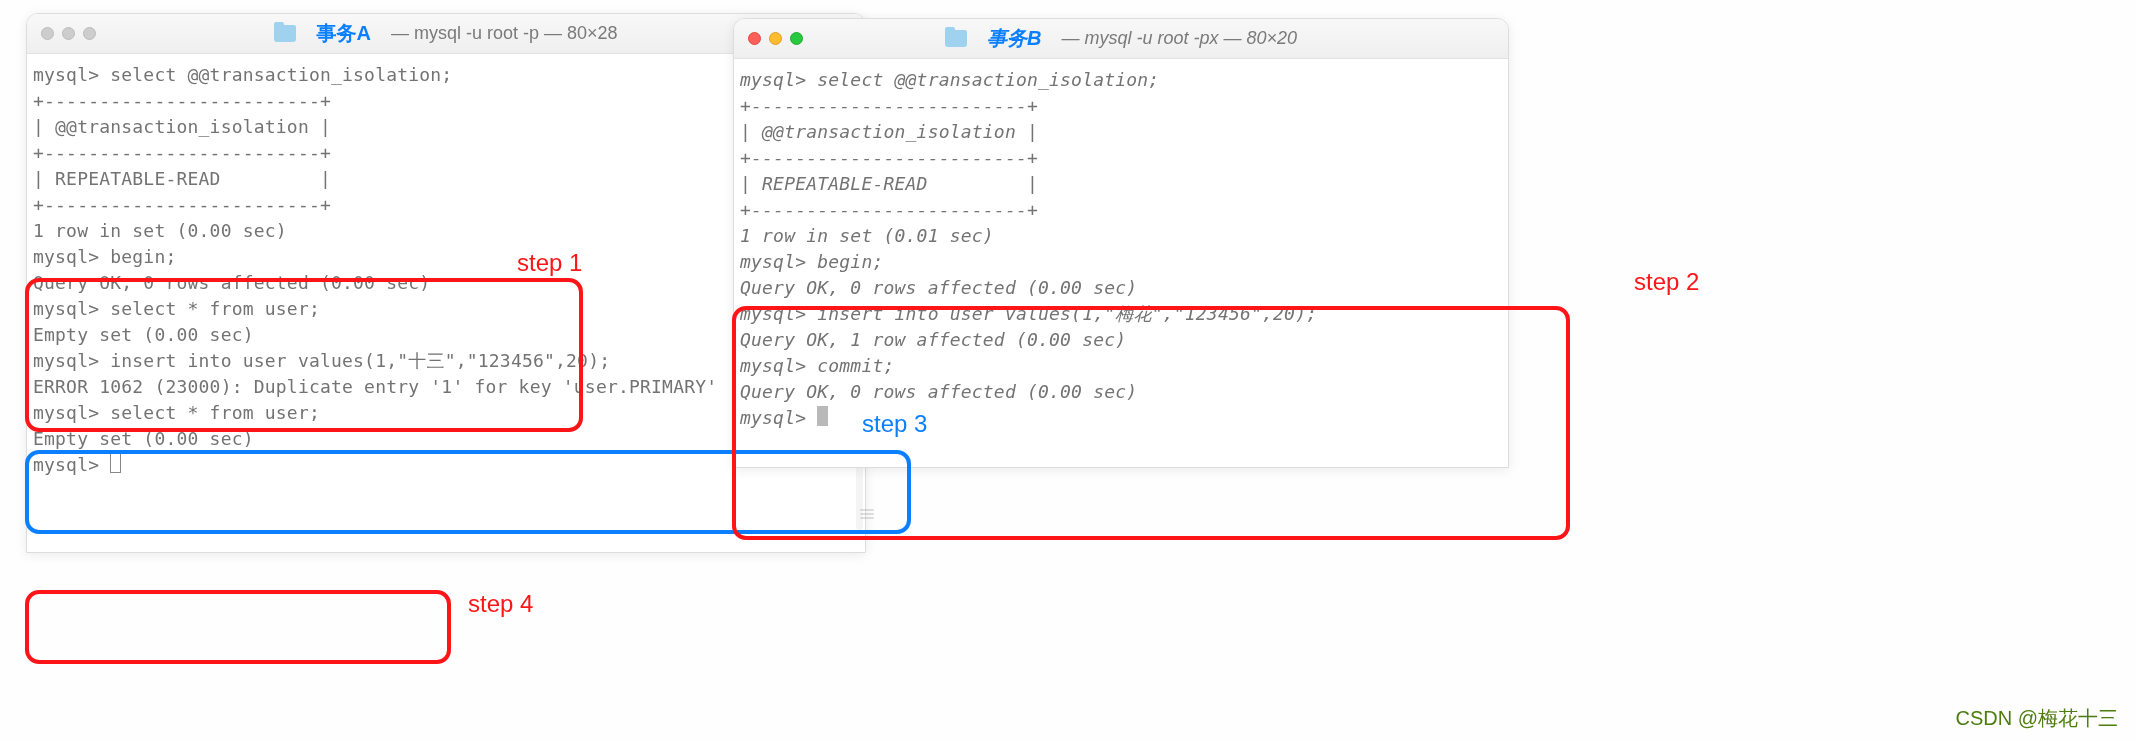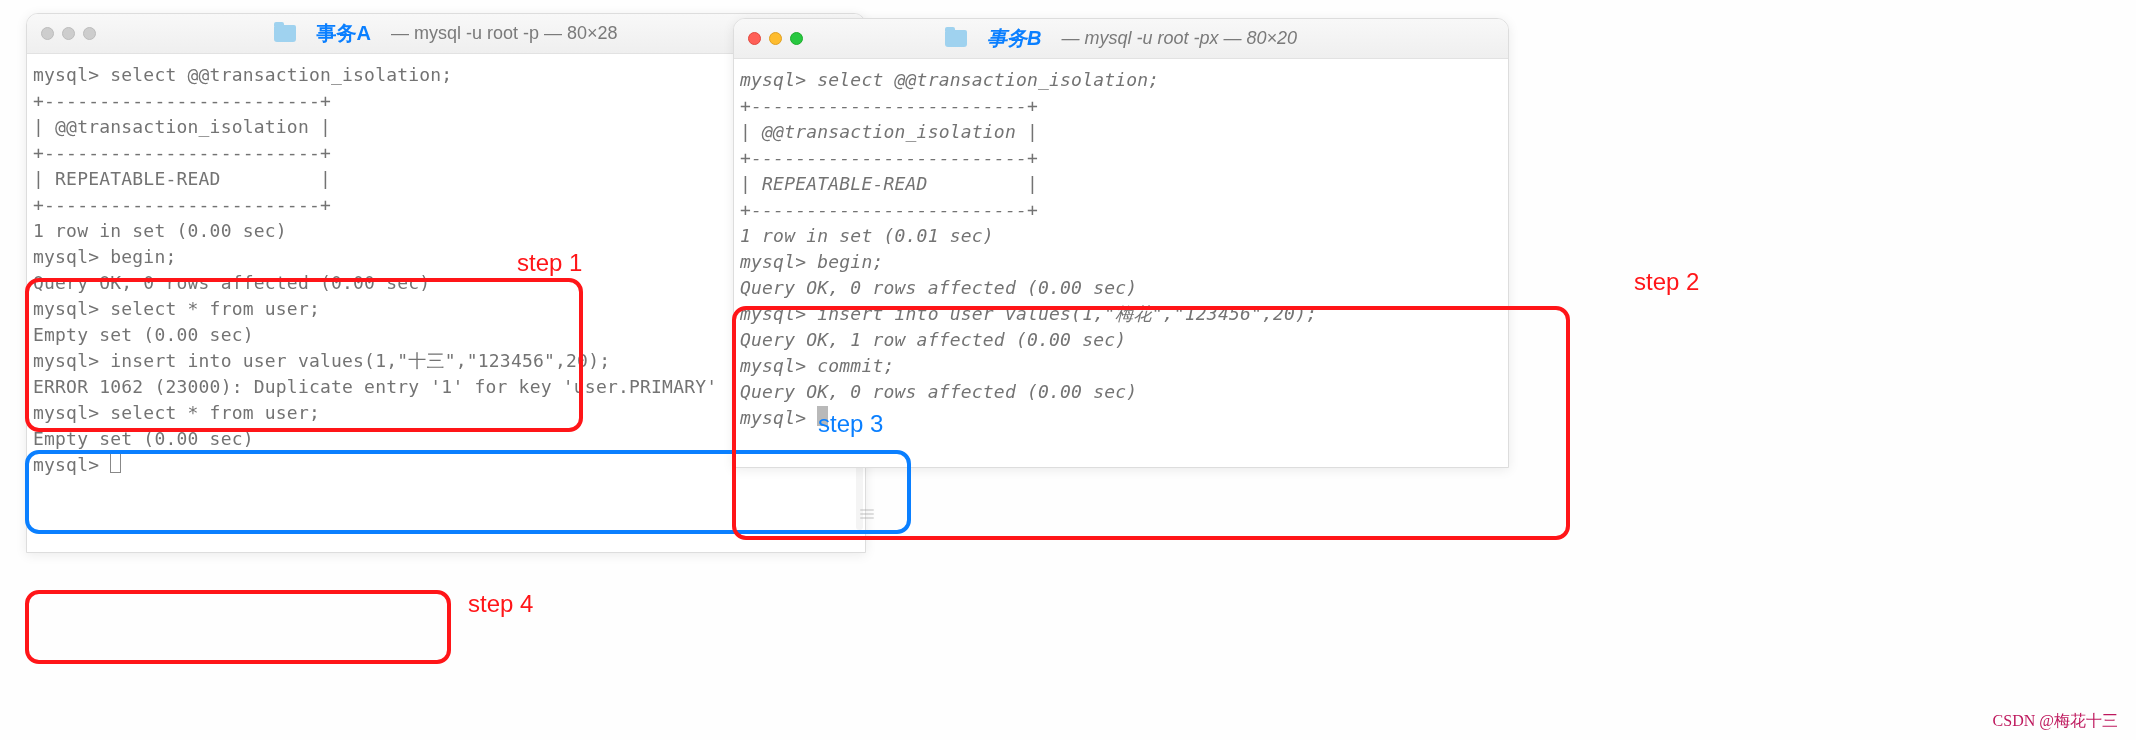--- a/index.html
+++ b/index.html
@@ -100,7 +100,7 @@
       pointer-events: none;
     }
     .step-red  { color: #ff1518; }
-    .step-blue { color: #0a7fff; }
+    .step-blue { color: #0a7fff; margin-left: 44px; }
     .watermark {
       position: absolute;
       right: 18px; bottom: 8px;

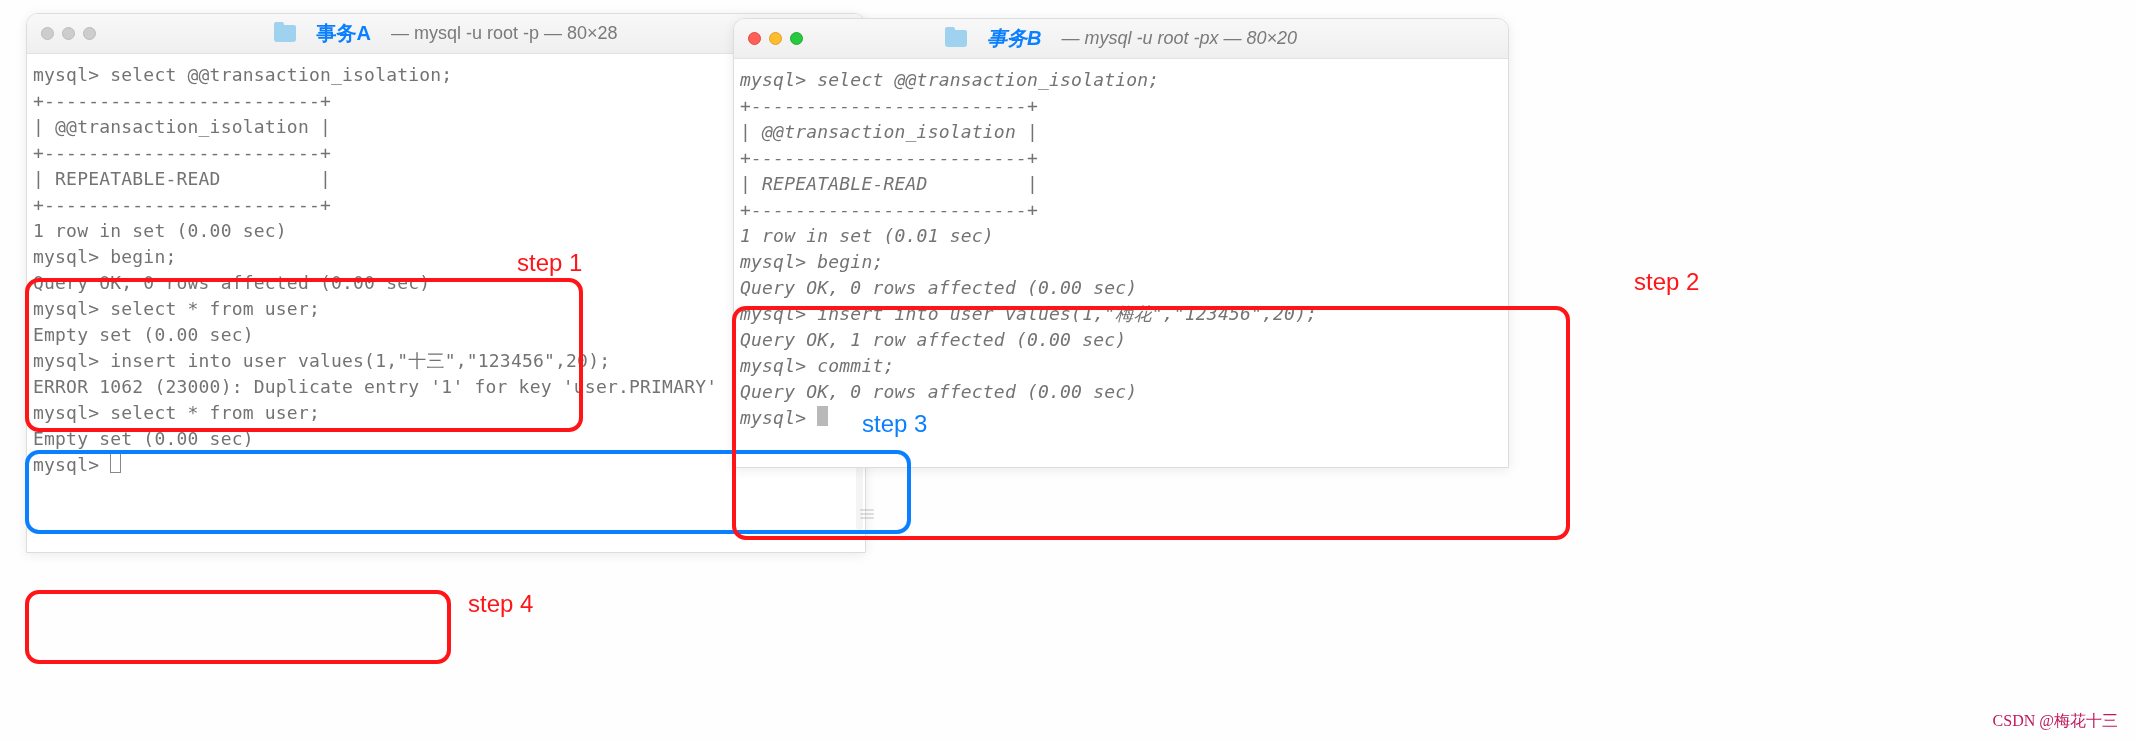--- a/index.html
+++ b/index.html
@@ -104,9 +104,9 @@
     .watermark {
       position: absolute;
       right: 18px; bottom: 8px;
-      color: #be185d;
-      font-family: Liberation Serif, serif;
-      font-size: 16px;
+      color: #4d7c0f;
+      font-family: Liberation Sans, sans-serif;
+      font-size: 20px;
     }
     
     .scroll-stub {

